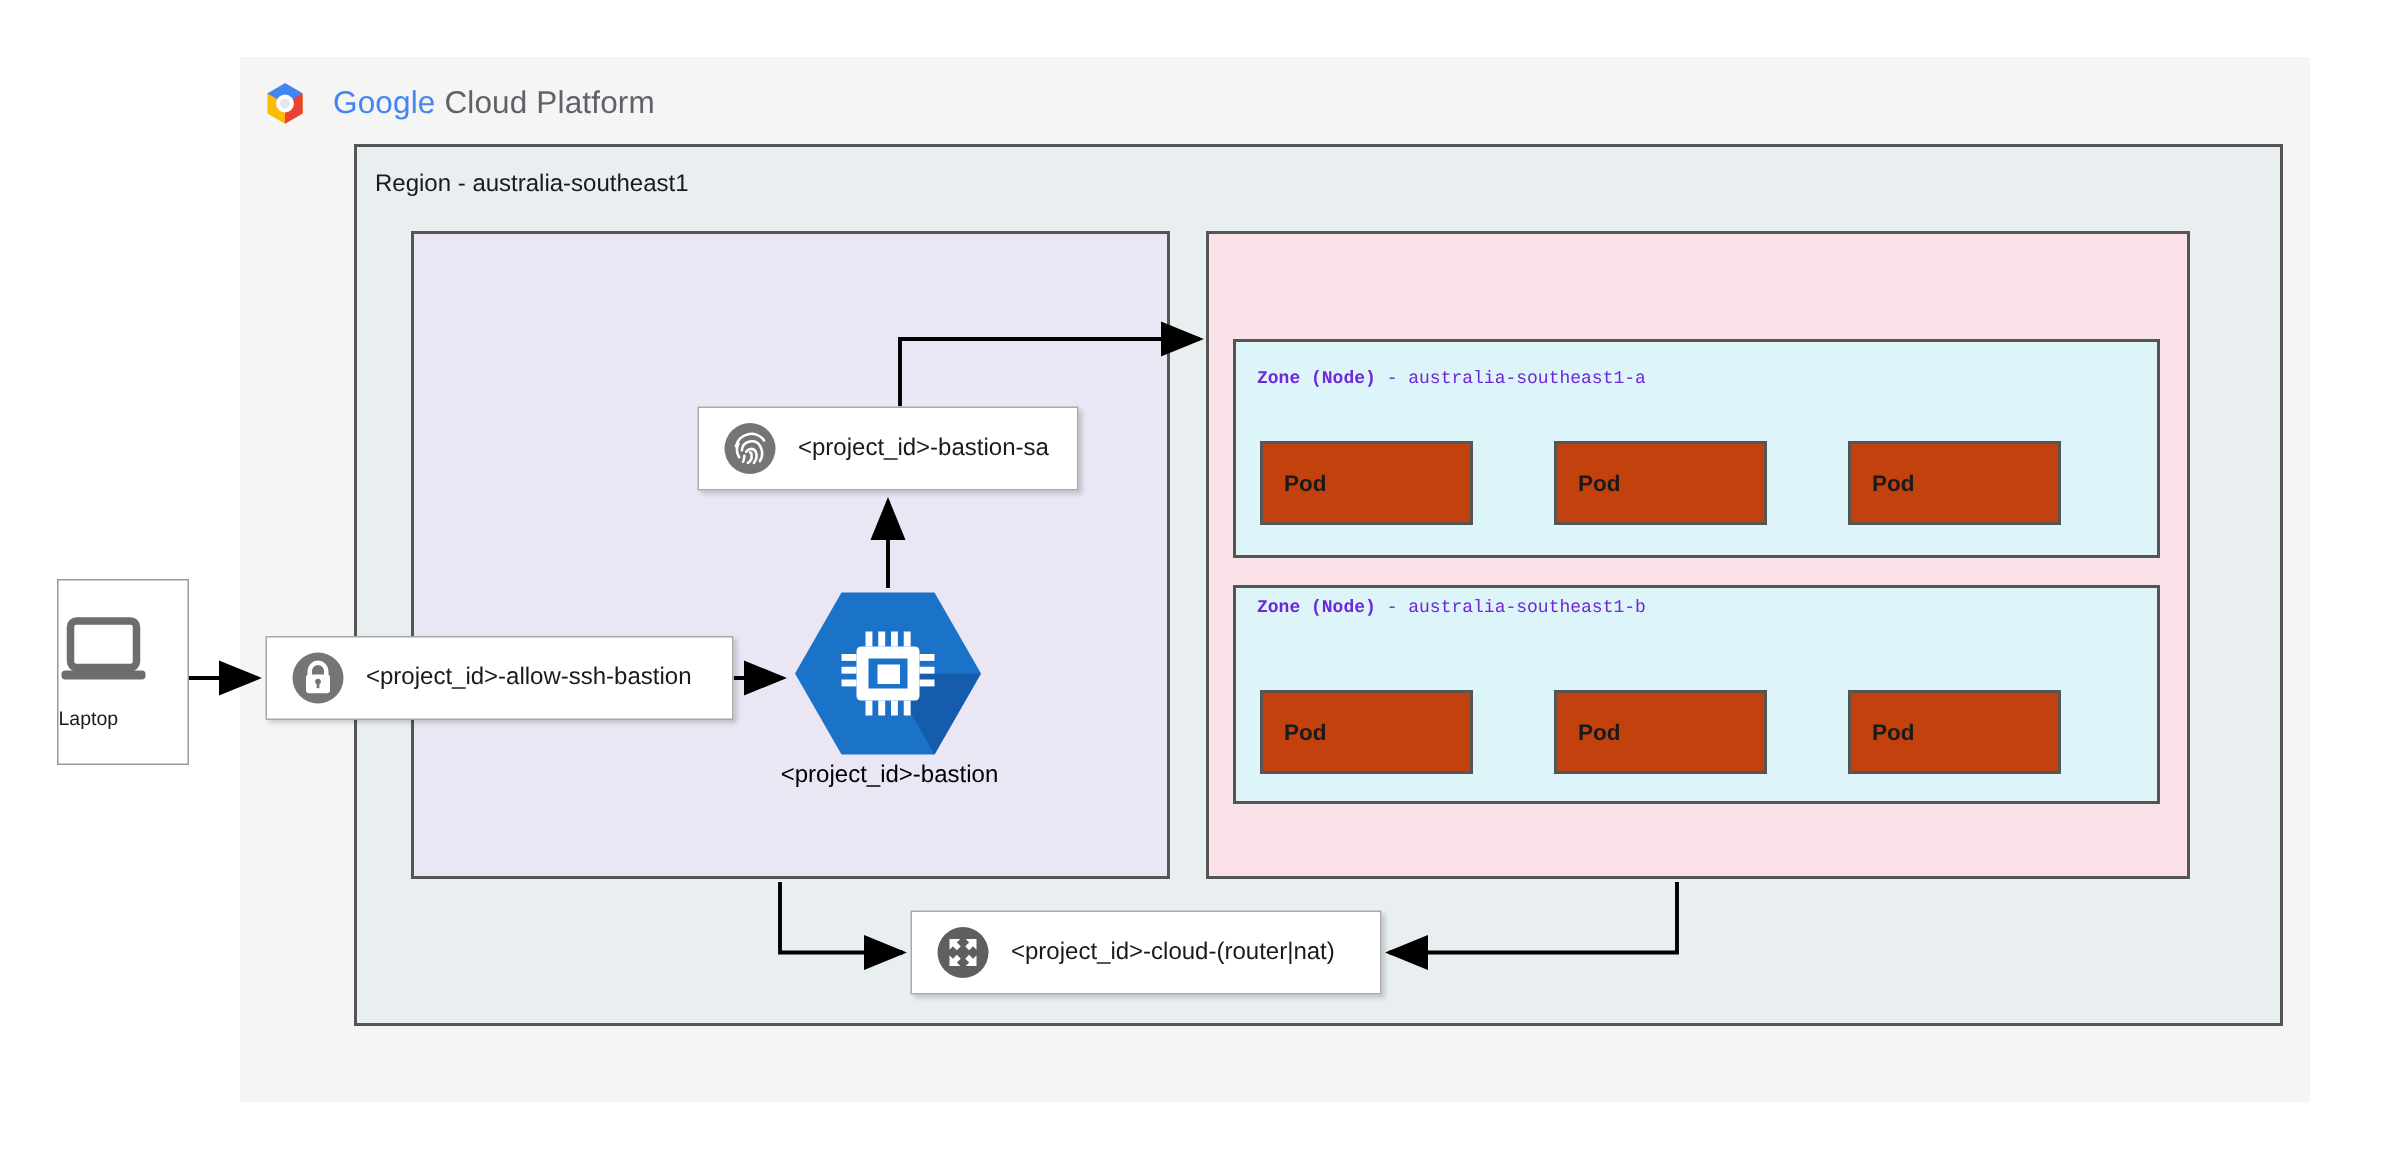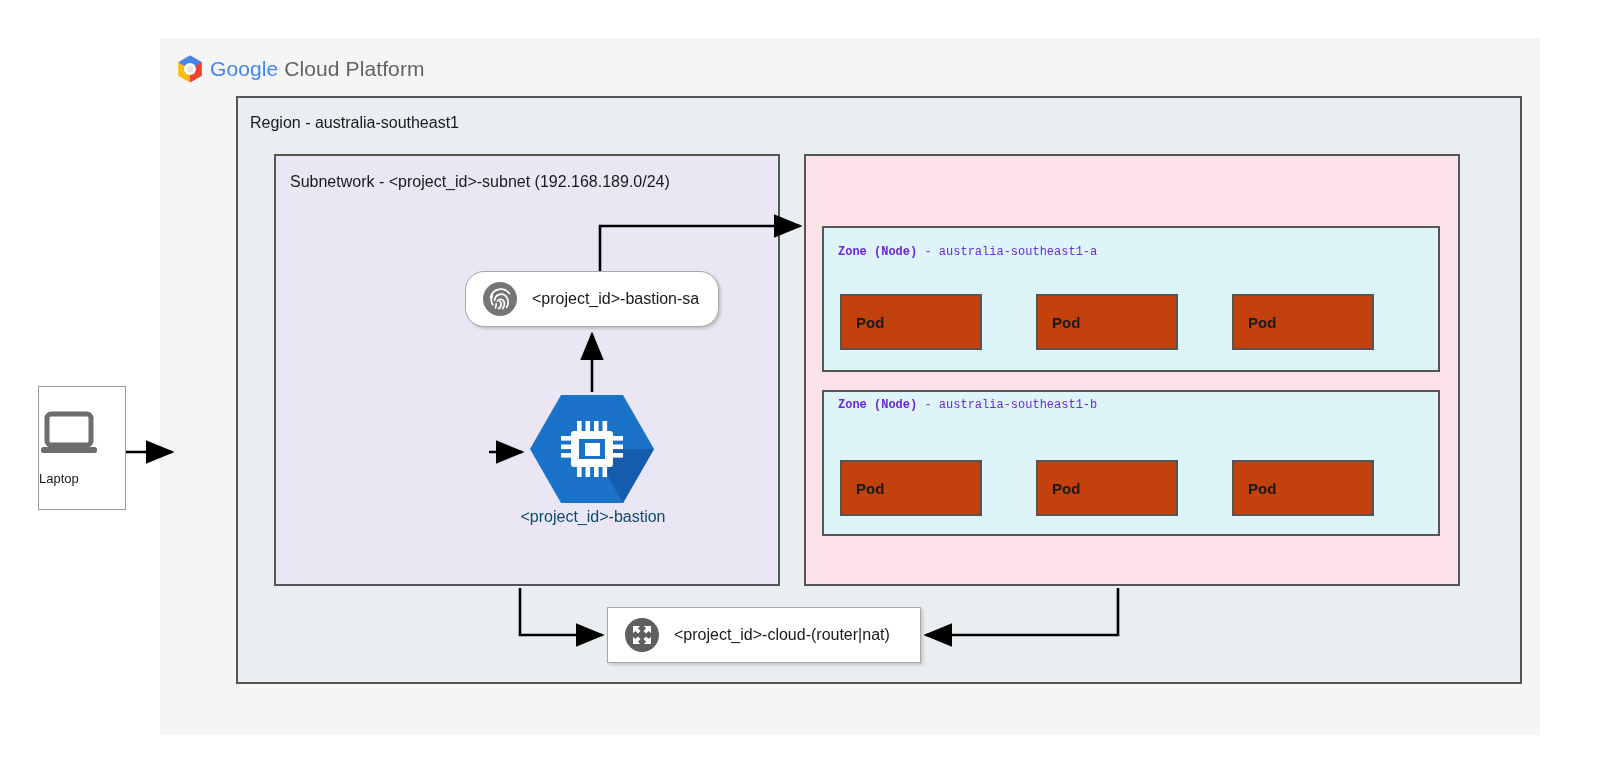--- a/index.html
+++ b/index.html
@@ -24,7 +24,7 @@
   }
   #gcp-logo-row {
     left: 176px; top: 52px; width: 420px; height: 34px;
-    display: flex; align-items: center; gap: 6px;
+    display: flex; align-items: center; gap: 18px;
   }
   #gcp-logo-icon { width: 28px; height: 30px; display:block; }
   .gcp-wordmark {

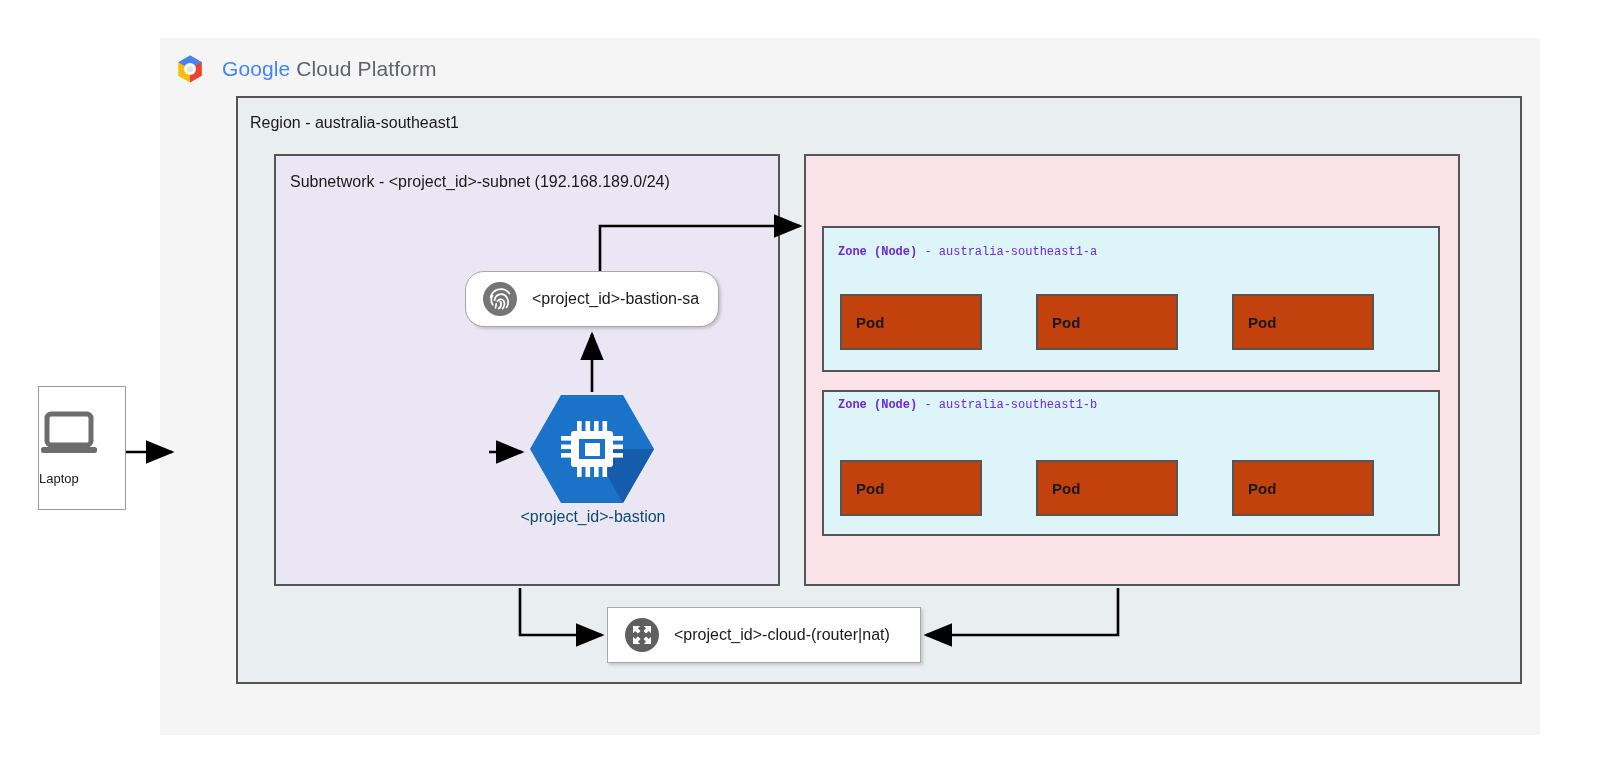--- a/index.html
+++ b/index.html
@@ -141,9 +141,6 @@
   </div>
 
   <div class="abs" id="subnet-box"></div>
-  <div class="container-title" id="subnet-title">
-    <b>Subnetwork</b><span> - </span><span>&lt;project_id&gt;-subnet (192.168.189.0/24)</span>
-  </div>
 
   <div class="abs" id="cluster-box"></div>
 

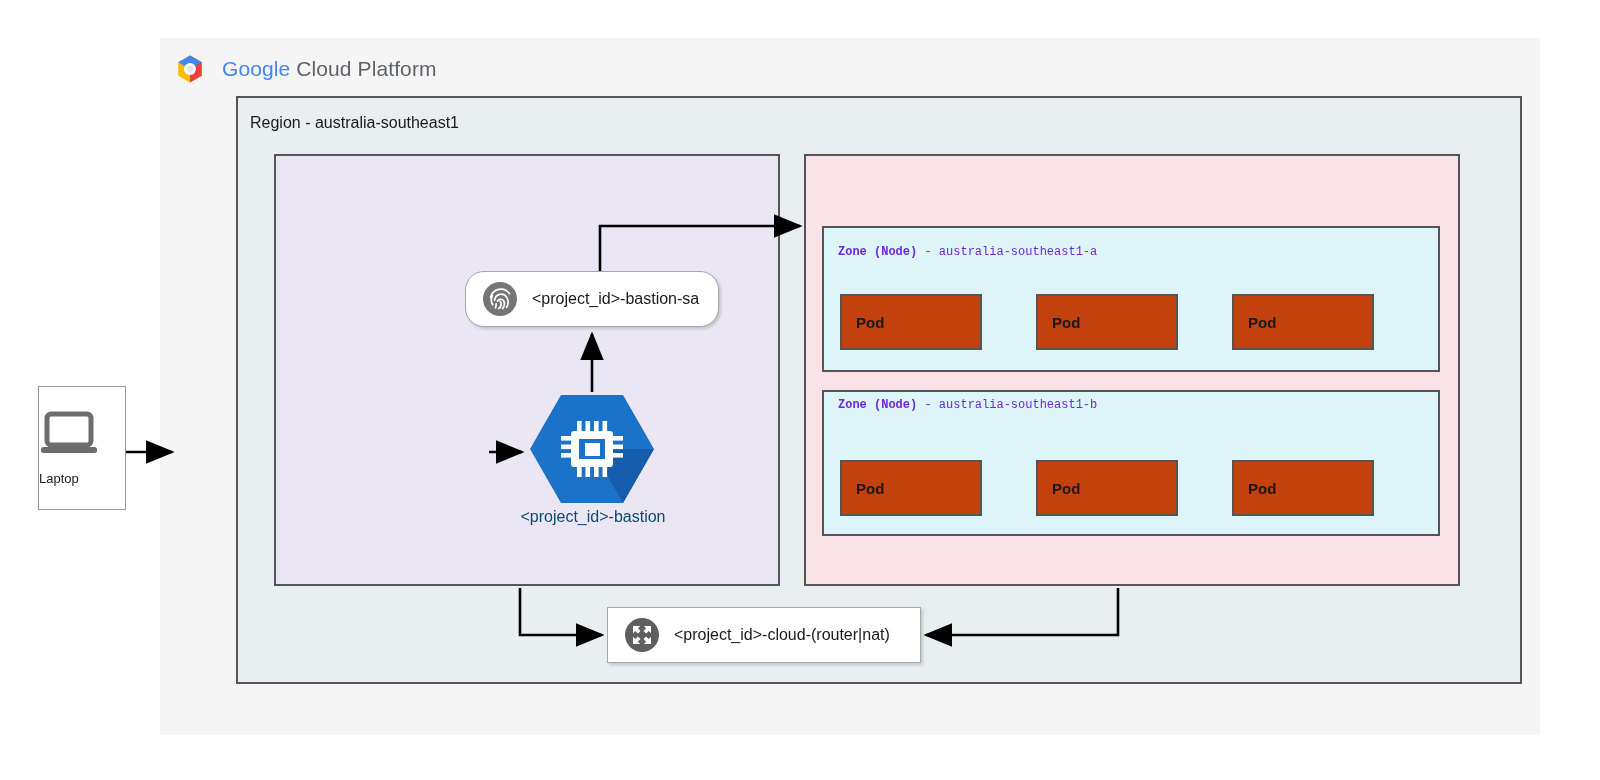--- a/index.html
+++ b/index.html
@@ -102,7 +102,7 @@
   .round-icon { width: 36px; height: 36px; flex: 0 0 36px; display:block; }
 
   #firewall-node { left: 177px; top: 424px; width: 312px; height: 56px; }
-  #sa-node       { left: 465px; top: 271px; width: 254px; height: 56px; border-radius: 19px; }
+  #sa-node       { left: 465px; top: 271px; width: 254px; height: 56px; }
   #router-node   { left: 607px; top: 607px; width: 314px; height: 56px; }
 
   

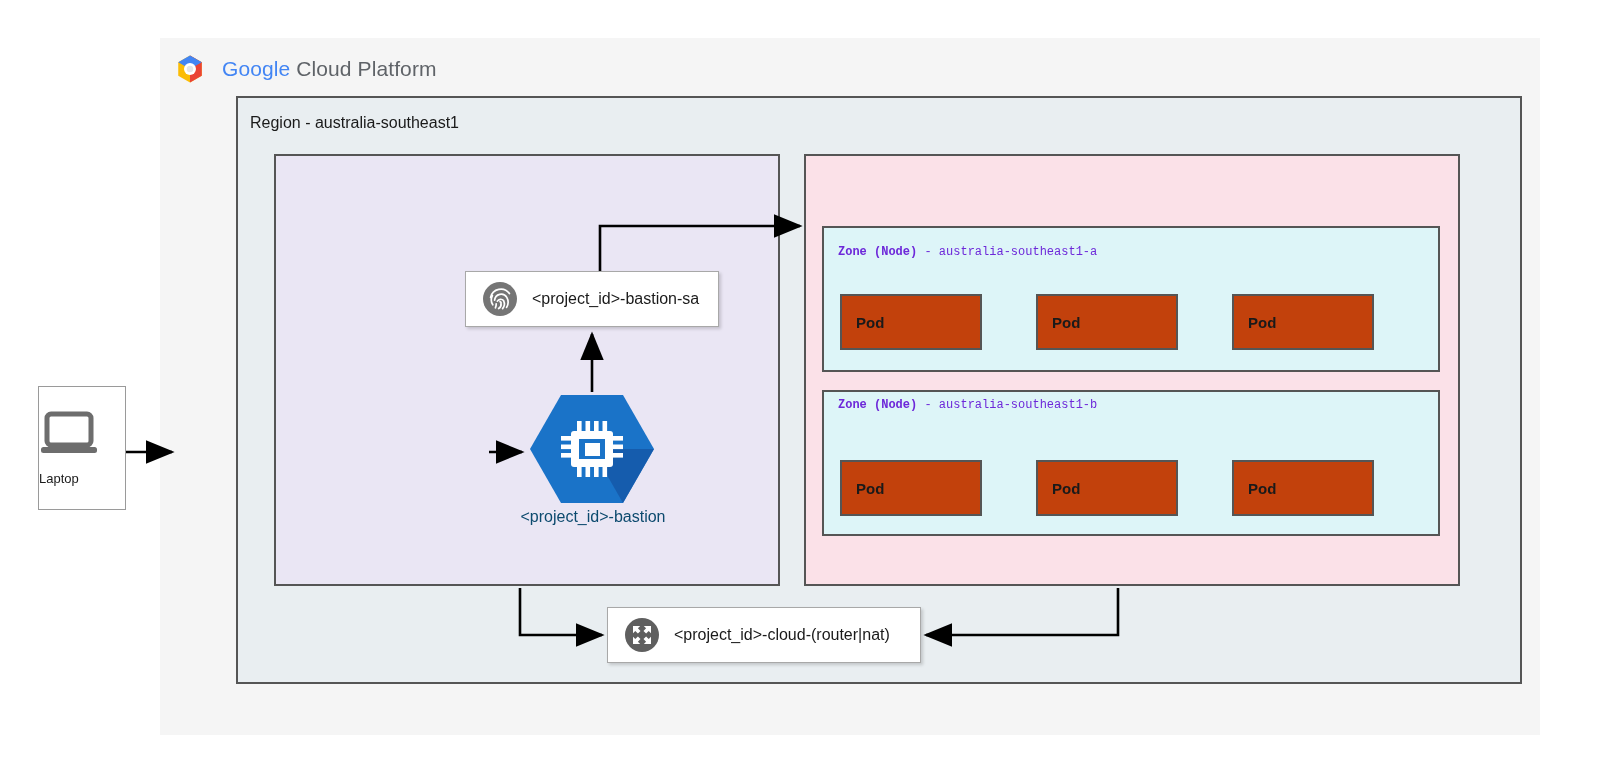--- a/index.html
+++ b/index.html
@@ -196,6 +196,16 @@
     <div id="laptop-label">Laptop</div>
   </div>
 
+  <div class="abs pill-node" id="firewall-node">
+    <svg class="round-icon" viewBox="0 0 36 36">
+      <circle cx="18" cy="18" r="17" fill="#757575"></circle>
+      <path d="M12.5 16 v-2.6 a5.5 5.5 0 0 1 11 0 V16" fill="none" stroke="#ffffff" stroke-width="3"></path>
+      <rect x="10" y="15.6" width="16" height="12.6" rx="2.2" fill="#ffffff"></rect>
+      <circle cx="18" cy="20.4" r="1.9" fill="#757575"></circle>
+      <rect x="17.1" y="20.4" width="1.8" height="4.4" fill="#757575"></rect>
+    </svg>
+    <span class="pill-label">&lt;project_id&gt;-allow-ssh-bastion</span>
+  </div>
 
   <div class="abs pill-node" id="sa-node">
     <svg class="round-icon" viewBox="0 0 36 36">

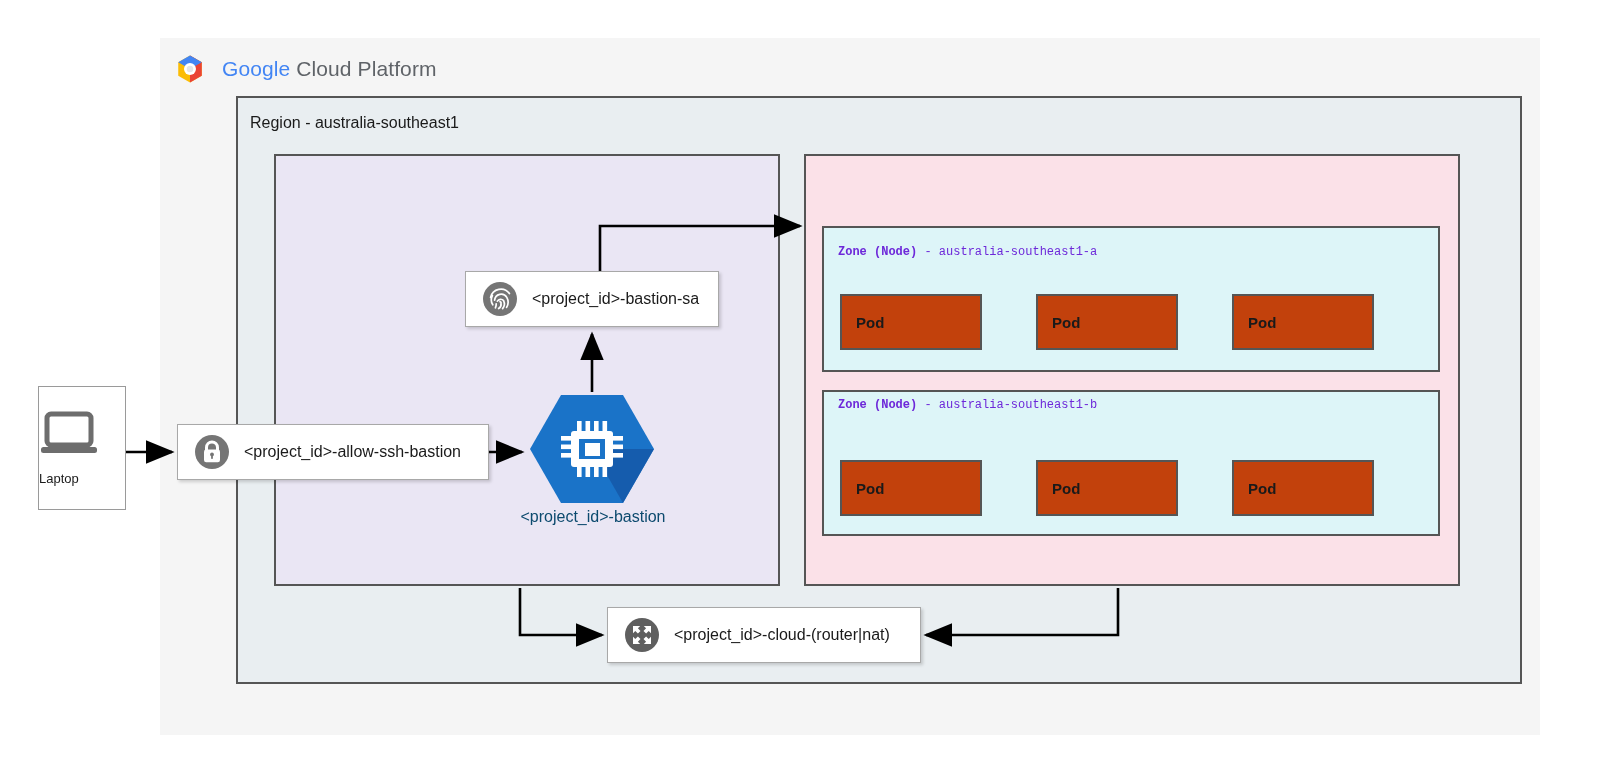--- a/index.html
+++ b/index.html
@@ -109,7 +109,7 @@
   #bastion-hex { left: 527px; top: 393px; width: 130px; height: 112px; }
   #bastion-caption {
     left: 508px; top: 508px; width: 170px;
-    text-align: center; font-size: 16px; color:#0c4a6e; white-space: nowrap;
+    text-align: center; font-size: 16px; color:#000000; white-space: nowrap;
   }
 
   

